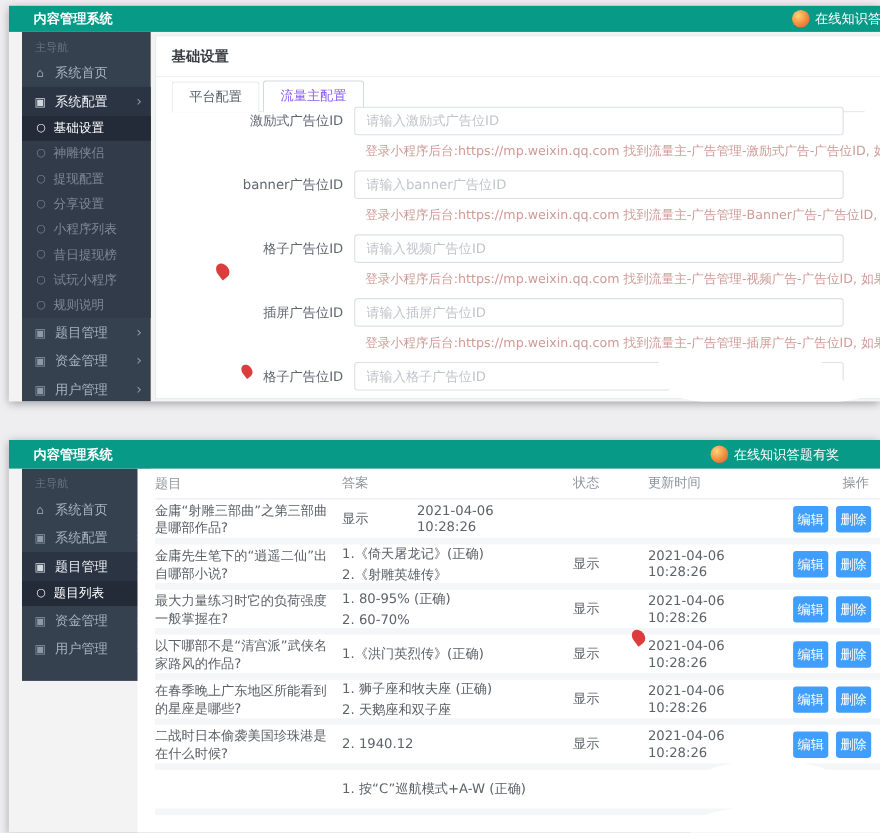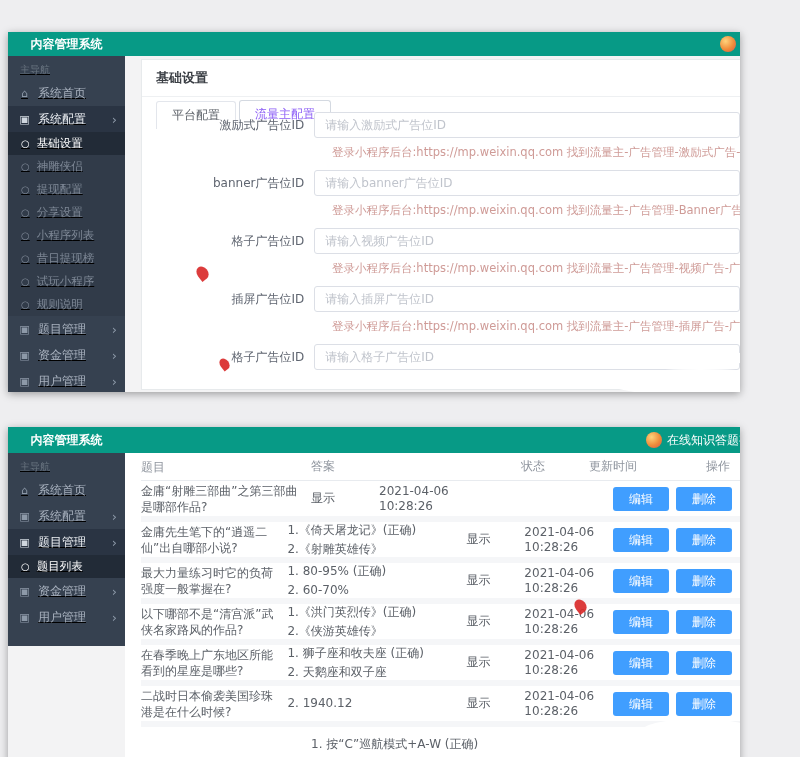--- a/index.html
+++ b/index.html
@@ -7,8 +7,8 @@
   body { position:relative; overflow:hidden; background:#eeeef0;
          font-family:"DejaVu Sans","Liberation Sans",sans-serif; }
 
-  .shot { position:absolute; left:8px; width:732px; background:#f3f3f4;
-          box-shadow:0 2px 8px rgba(0,0,0,.35); overflow:hidden;margin-top:27px; }
+  .shot { position:absolute; left:8px; width:792px; background:#f3f3f4;
+          box-shadow:0 2px 8px rgba(0,0,0,.35); overflow:hidden; }
   #shot-top { top:5px; height:360px; }
   #shot-bottom { top:400px; height:357px; }
 

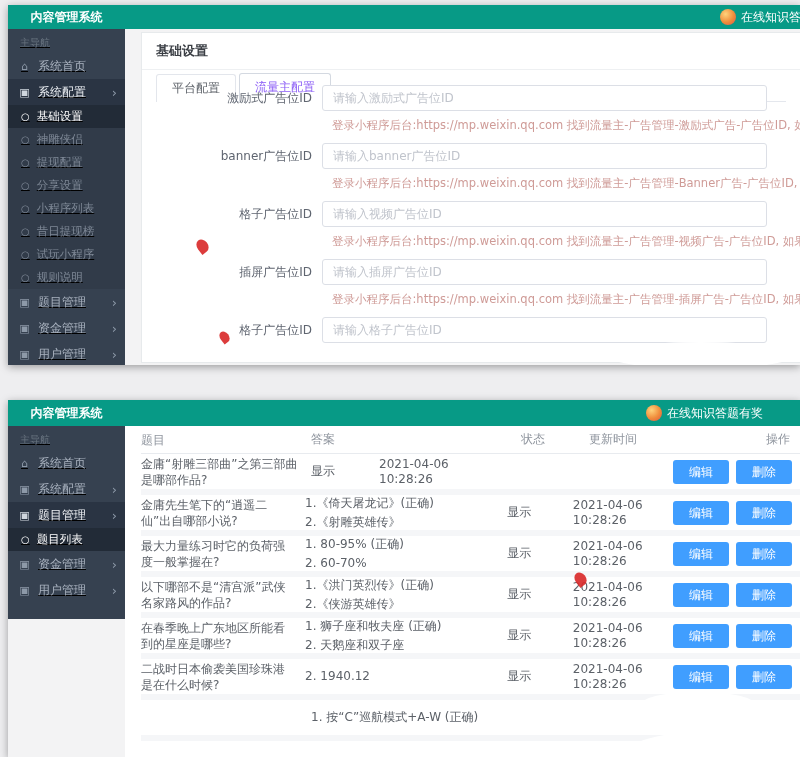--- a/index.html
+++ b/index.html
@@ -25,7 +25,7 @@
             background:radial-gradient(circle at 35% 32%, #ffd37c, #f08c3a 55%, #d9544d); }
 
   
-  .sidebar { position:absolute; left:0; width:117px; background:#364150;text-decoration:underline; }
+  .sidebar { position:absolute; left:12px; width:117px; background:#364150; }
   #shot-top .sidebar { top:24px; bottom:0; }
   #shot-bottom .sidebar { top:26px; height:193px; }
   .nav-label { padding:7px 12px 3px; font-size:10px; color:#68737f; }

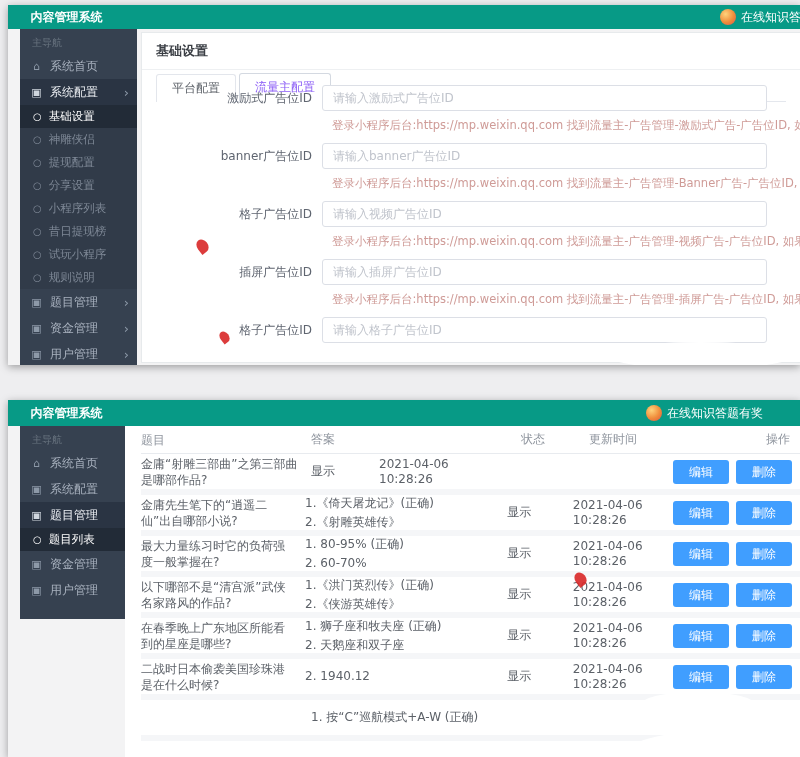--- a/index.html
+++ b/index.html
@@ -53,7 +53,7 @@
          border:1px solid #e3e6ec; border-bottom:none; border-radius:3px 3px 0 0;
          margin-right:3px; cursor:pointer; position:relative; top:1px; }
   .tab.active { border-color:#d4d9e1; color:#8b5cf6; border-bottom:1px solid #fff; }
-  .form { position:absolute; top:48px; left:0; right:0; }
+  .form { position:absolute; top:60px; left:0; right:0; }
   .field { height:58px; padding-top:4px; }
   .f-row { display:flex; align-items:center; }
   .f-label { width:180px; text-align:right; padding-right:10px; font-size:12px; color:#5f6570;

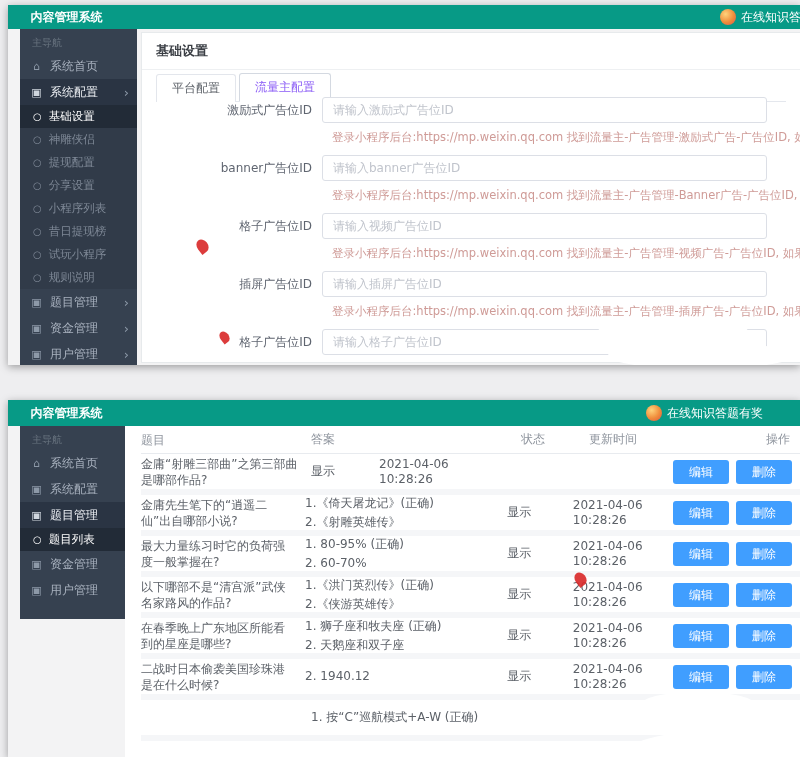--- a/index.html
+++ b/index.html
@@ -79,7 +79,7 @@
           padding-right:8px; }
   .t-head .c-op { padding-right:10px; }
   .a-line { line-height:19px; white-space:nowrap; }
-  .btn { background:#409eff; color:#fff; font-size:12px; line-height:1; padding:6px 16px;
+  .btn { background:#409eff; color:#fff; font-size:12px; line-height:1; padding:6px 4px;
          border:none; border-radius:3px; cursor:pointer; white-space:nowrap;
          font-family:"DejaVu Sans","Liberation Sans",sans-serif; }
 

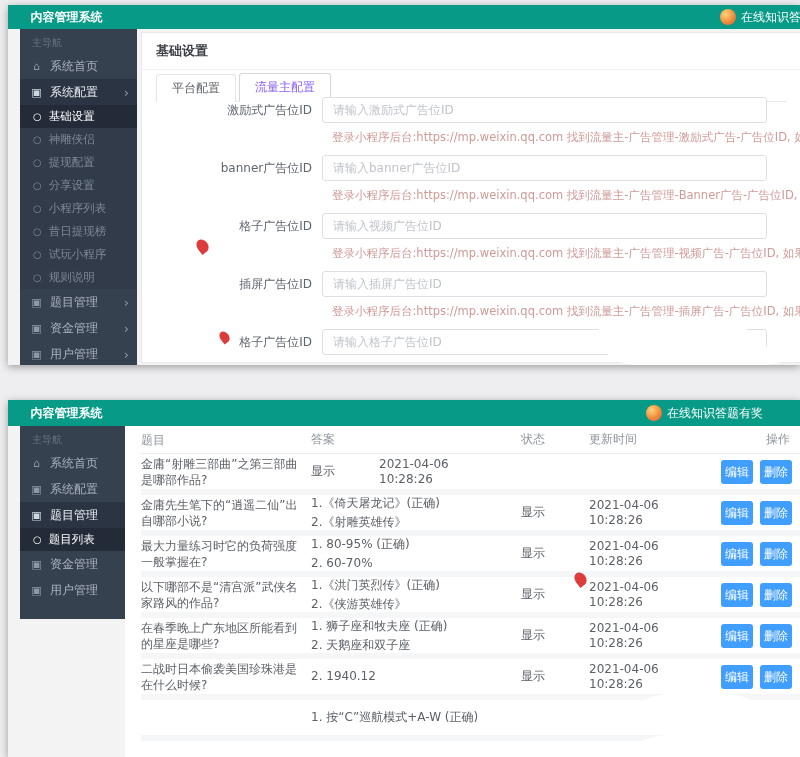--- a/index.html
+++ b/index.html
@@ -304,7 +304,6 @@
             <div class="c-q">以下哪部不是“清宫派”武侠名家路风的作品?</div>
             <div class="c-a">
               <div class="a-line">1.《洪门英烈传》(正确)</div>
-              <div class="a-line">2.《侠游英雄传》</div>
             </div>
             <div class="c-s">显示</div>
             <div class="c-t">2021-04-06 10:28:26</div>

